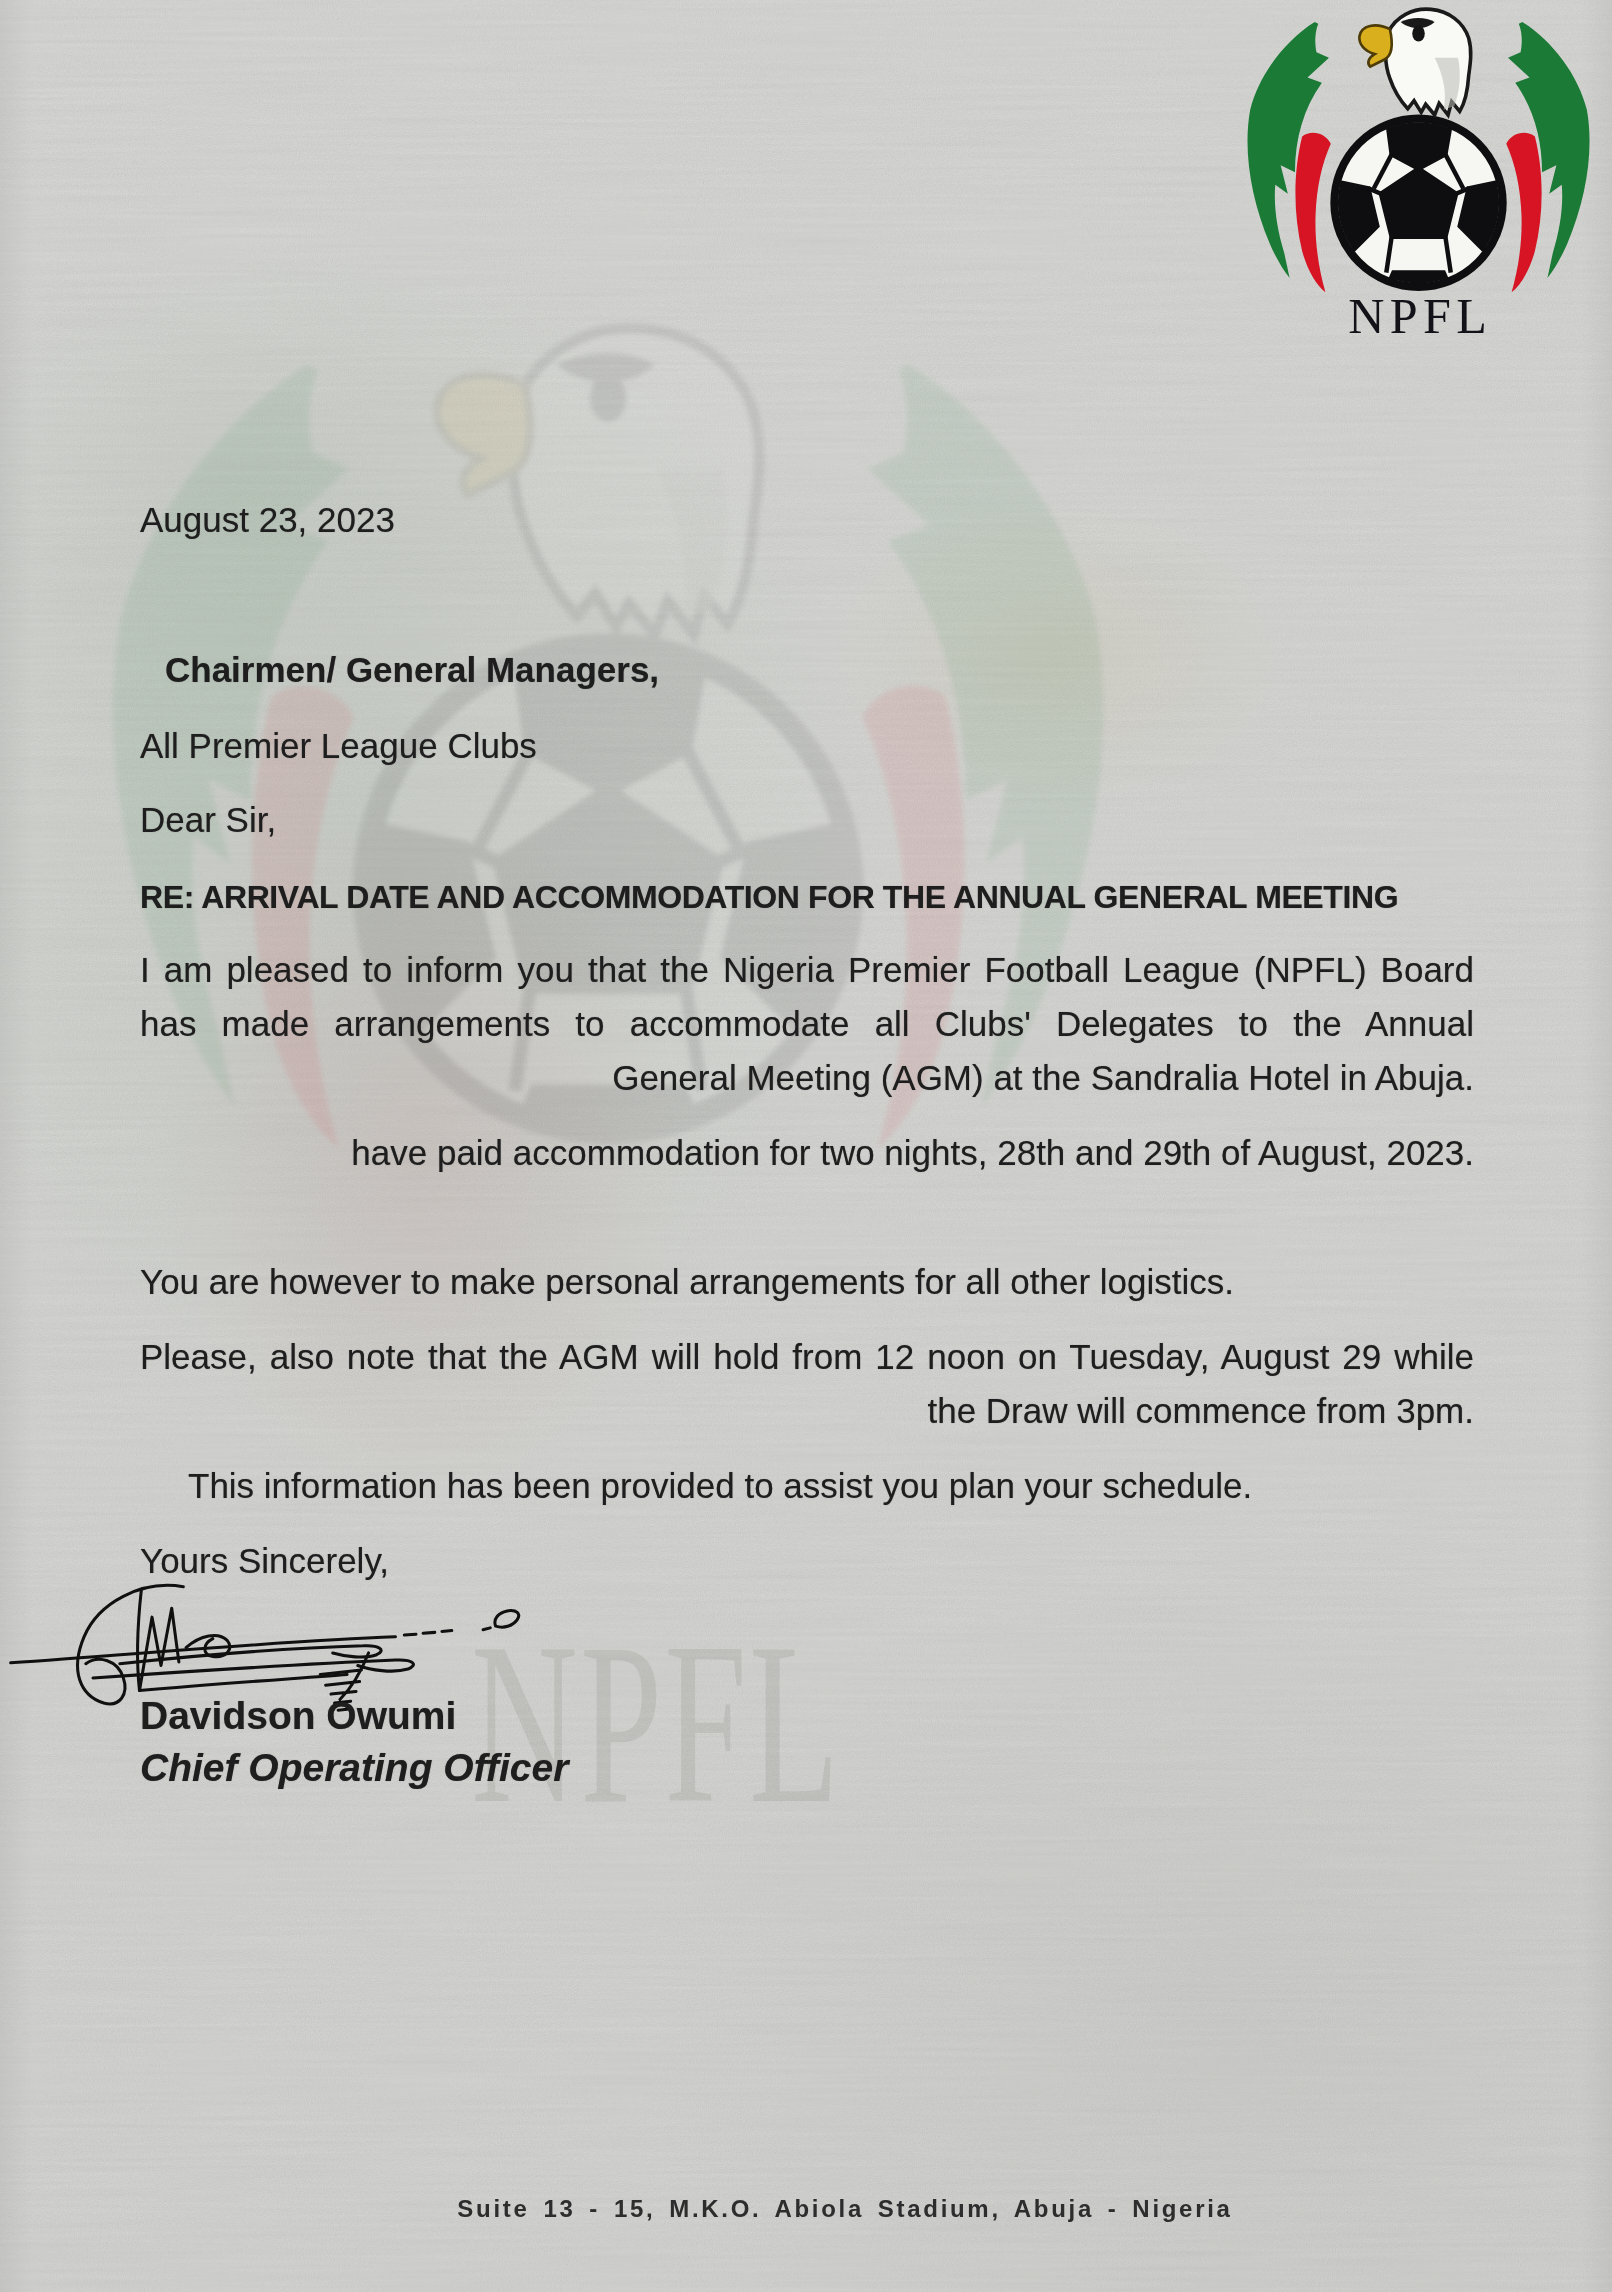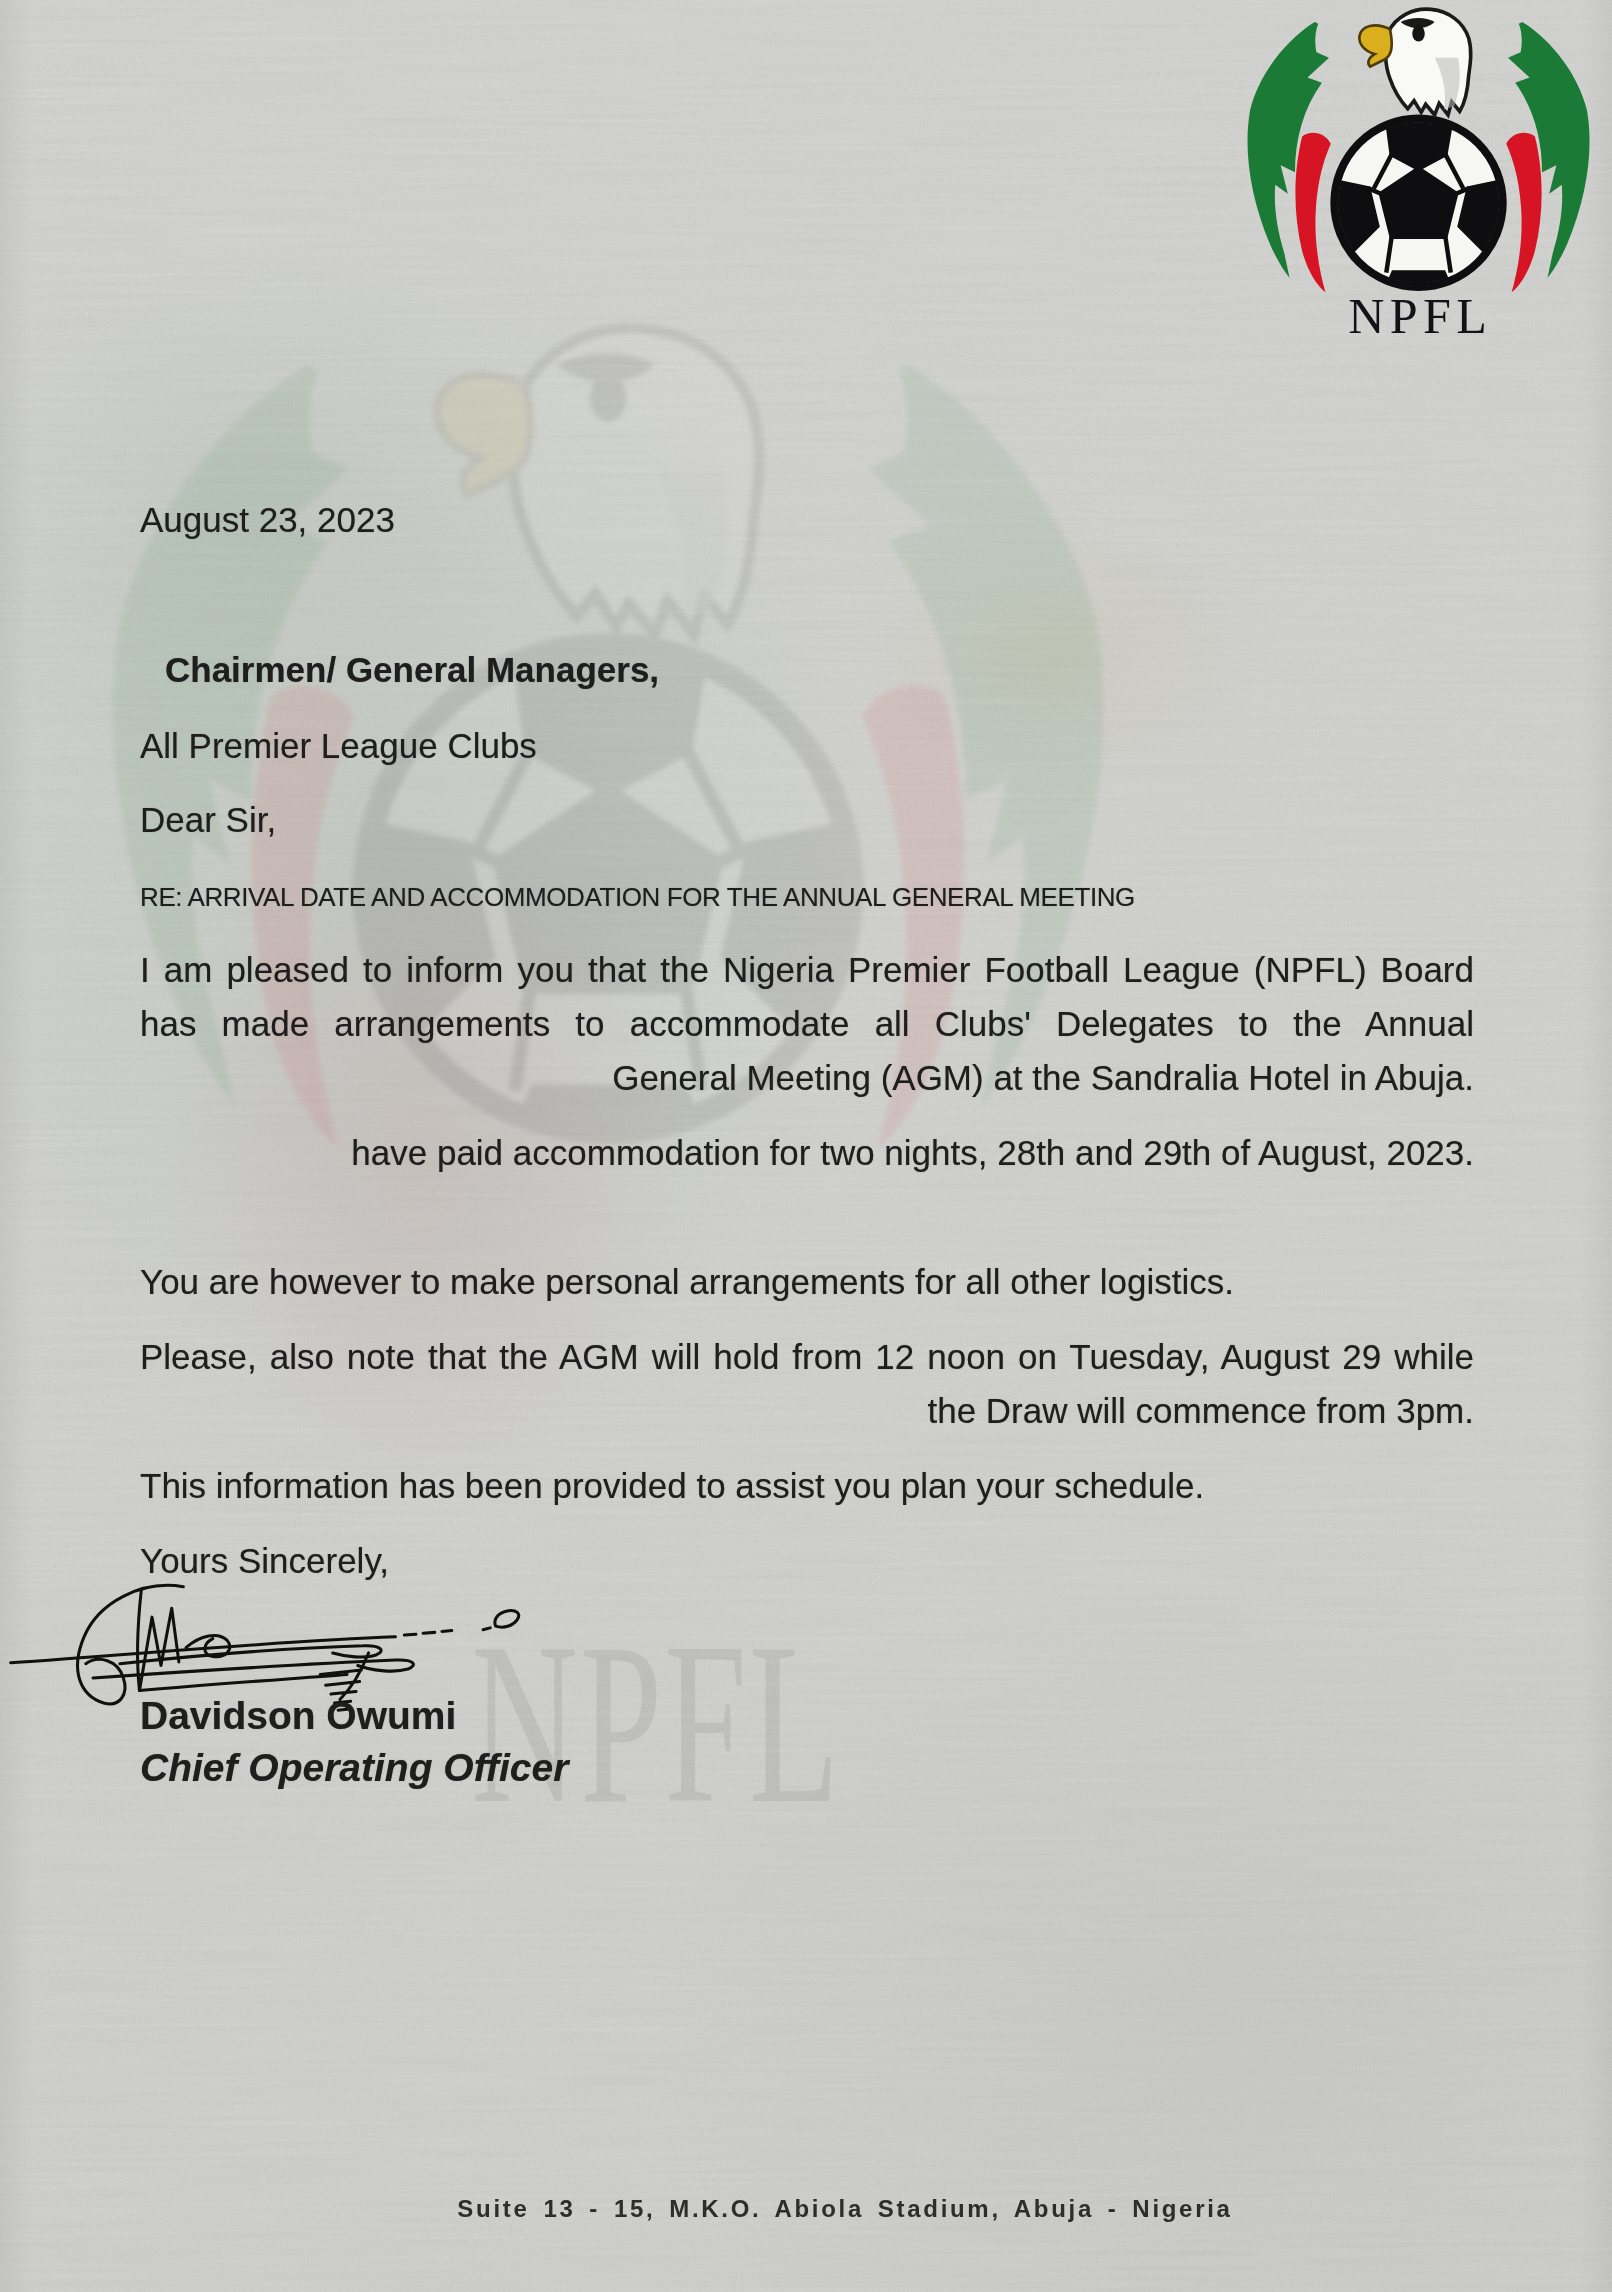--- a/index.html
+++ b/index.html
@@ -45,7 +45,7 @@
   .addr1{top:643px;font-weight:bold;margin-left:25px;}
   .addr2{top:719px;}
   .salut{top:793px;}
-  .subject{top:870px;font-weight:normal;font-size:26px;letter-spacing:-0.4px;}
+  .subject{top:870px;font-weight:bold;font-size:32px;letter-spacing:-0.4px;}
   .p1{top:943px;}
   .p2{top:1126px;}
   .p3{top:1255px;}

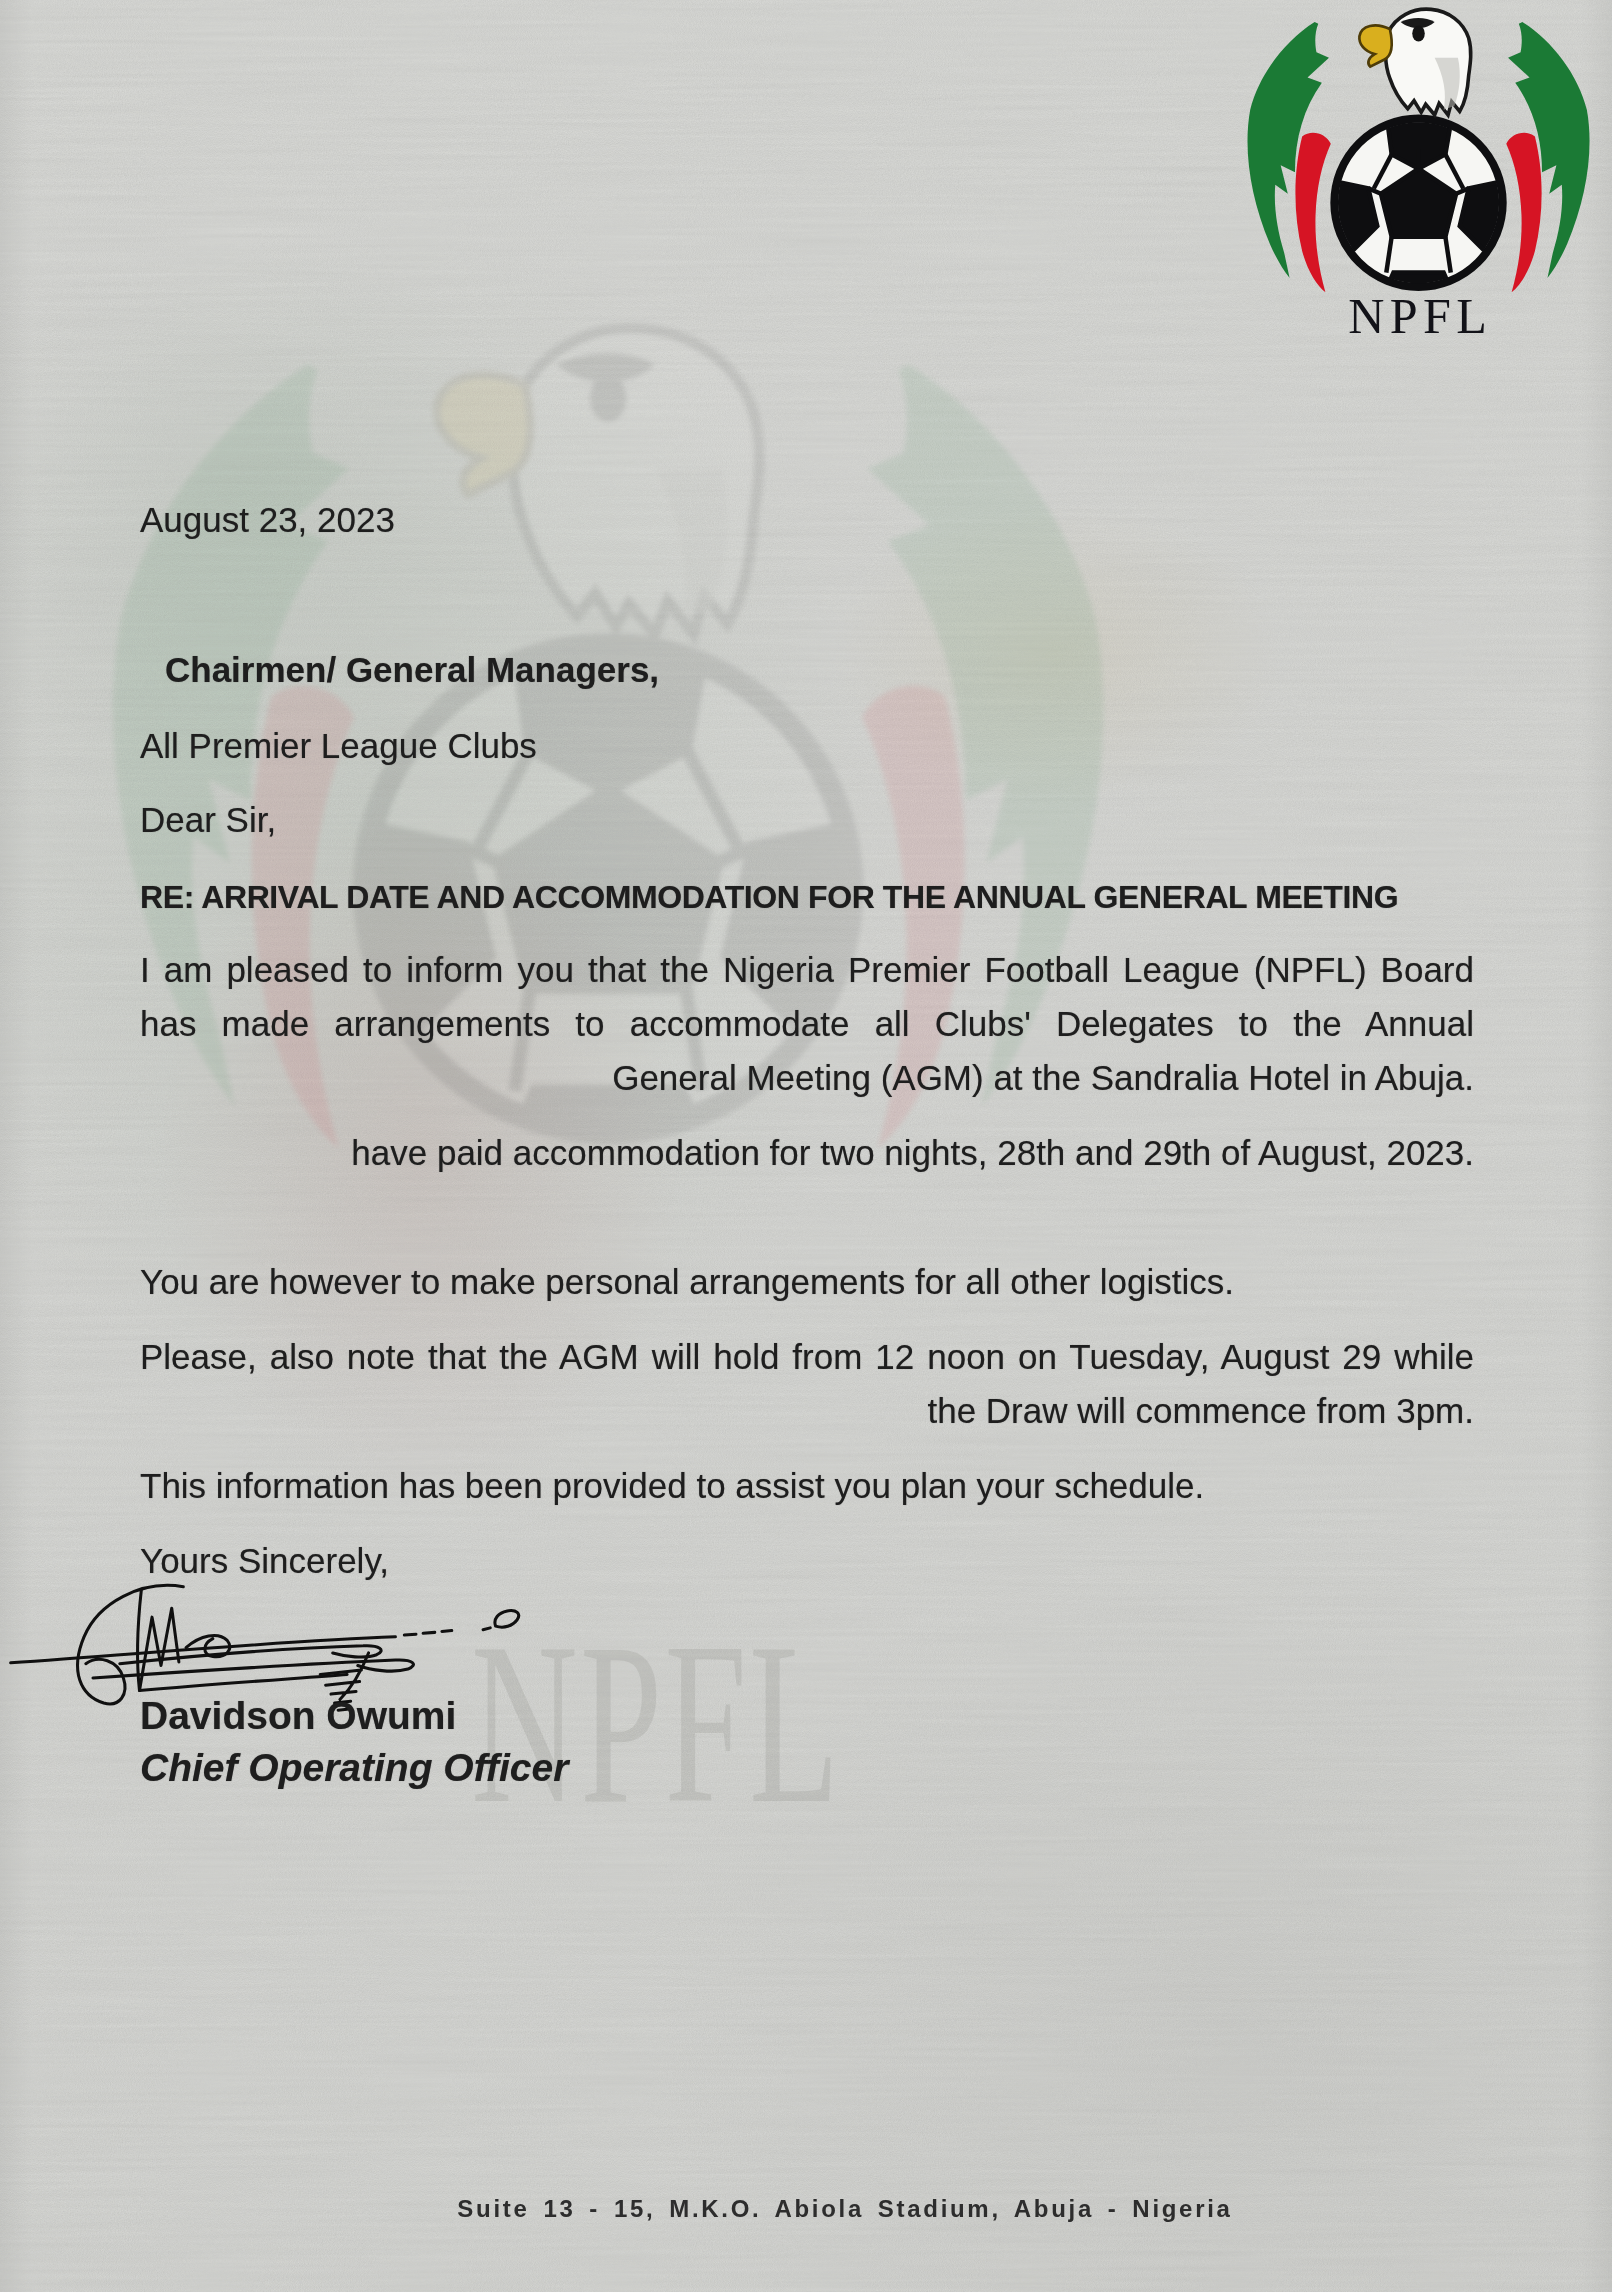--- a/index.html
+++ b/index.html
@@ -50,7 +50,7 @@
   .p2{top:1126px;}
   .p3{top:1255px;}
   .p4{top:1330px;}
-  .p5{top:1459px;}
+  .p5{top:1459px;margin-left:48px;}
   .closing{top:1534px;}
   .sig-name{top:1689px;font-weight:bold;font-size:39px;}
   .sig-title{top:1741px;font-weight:bold;font-style:italic;font-size:39px;}

